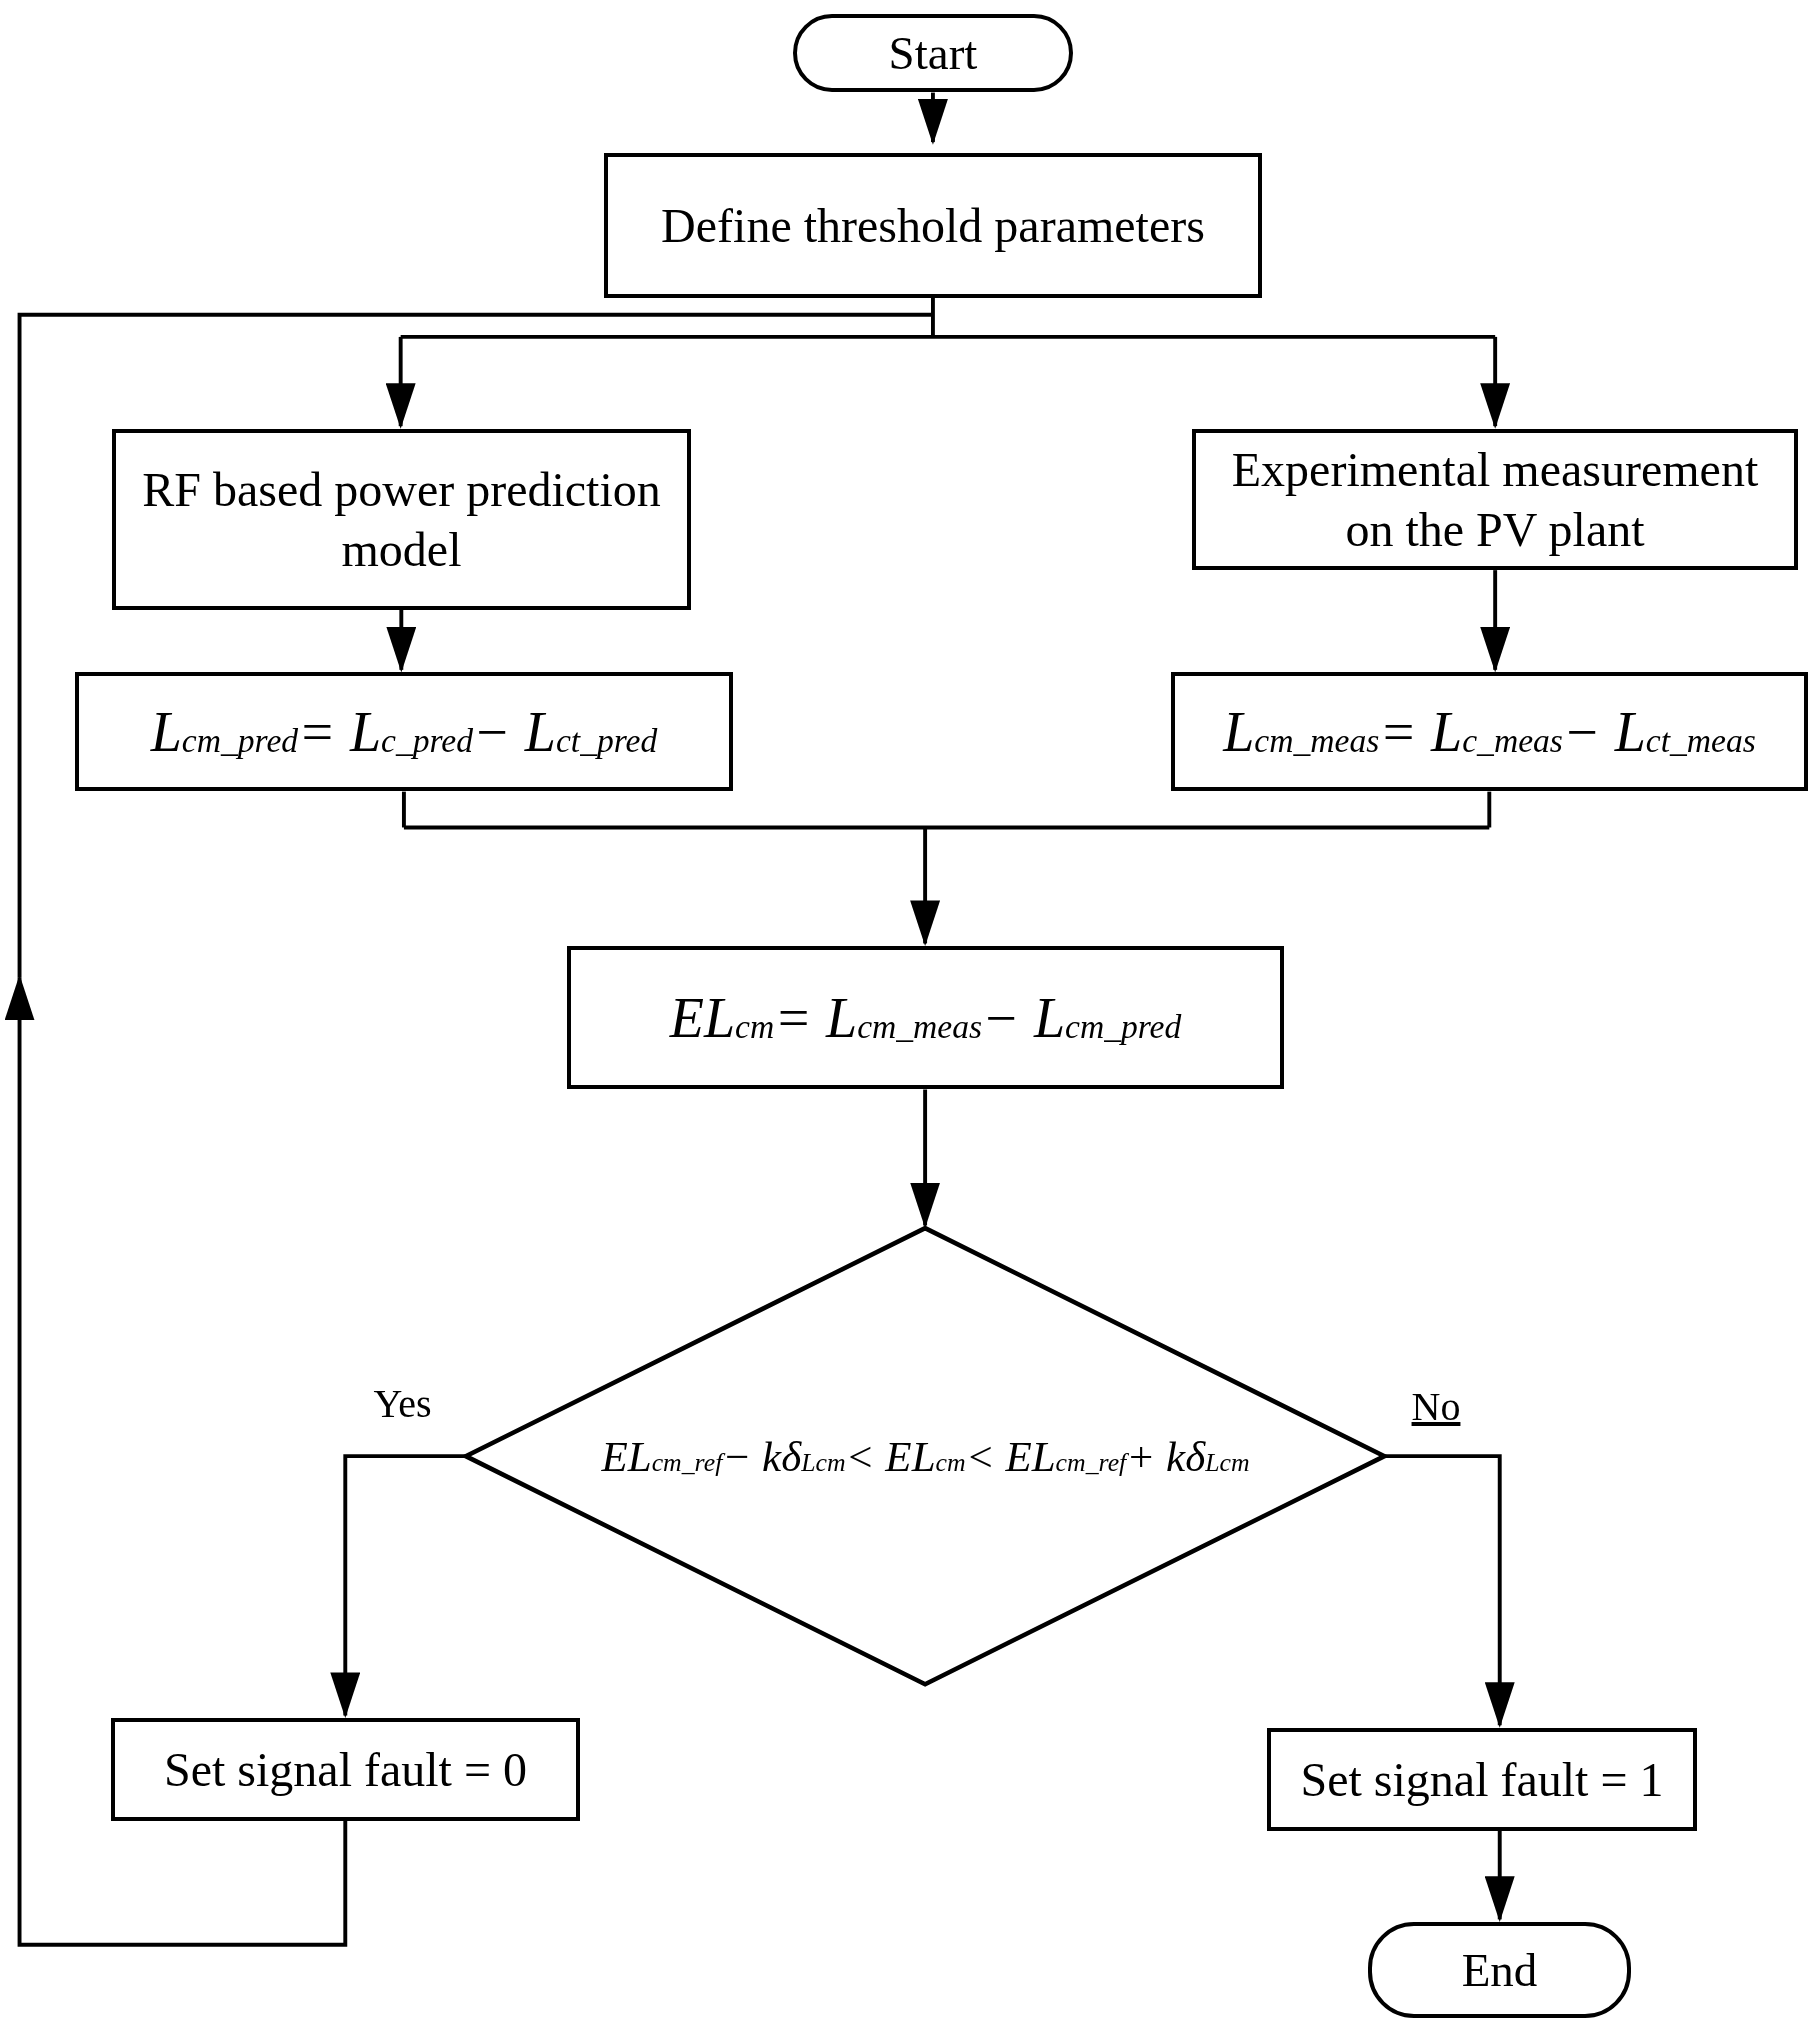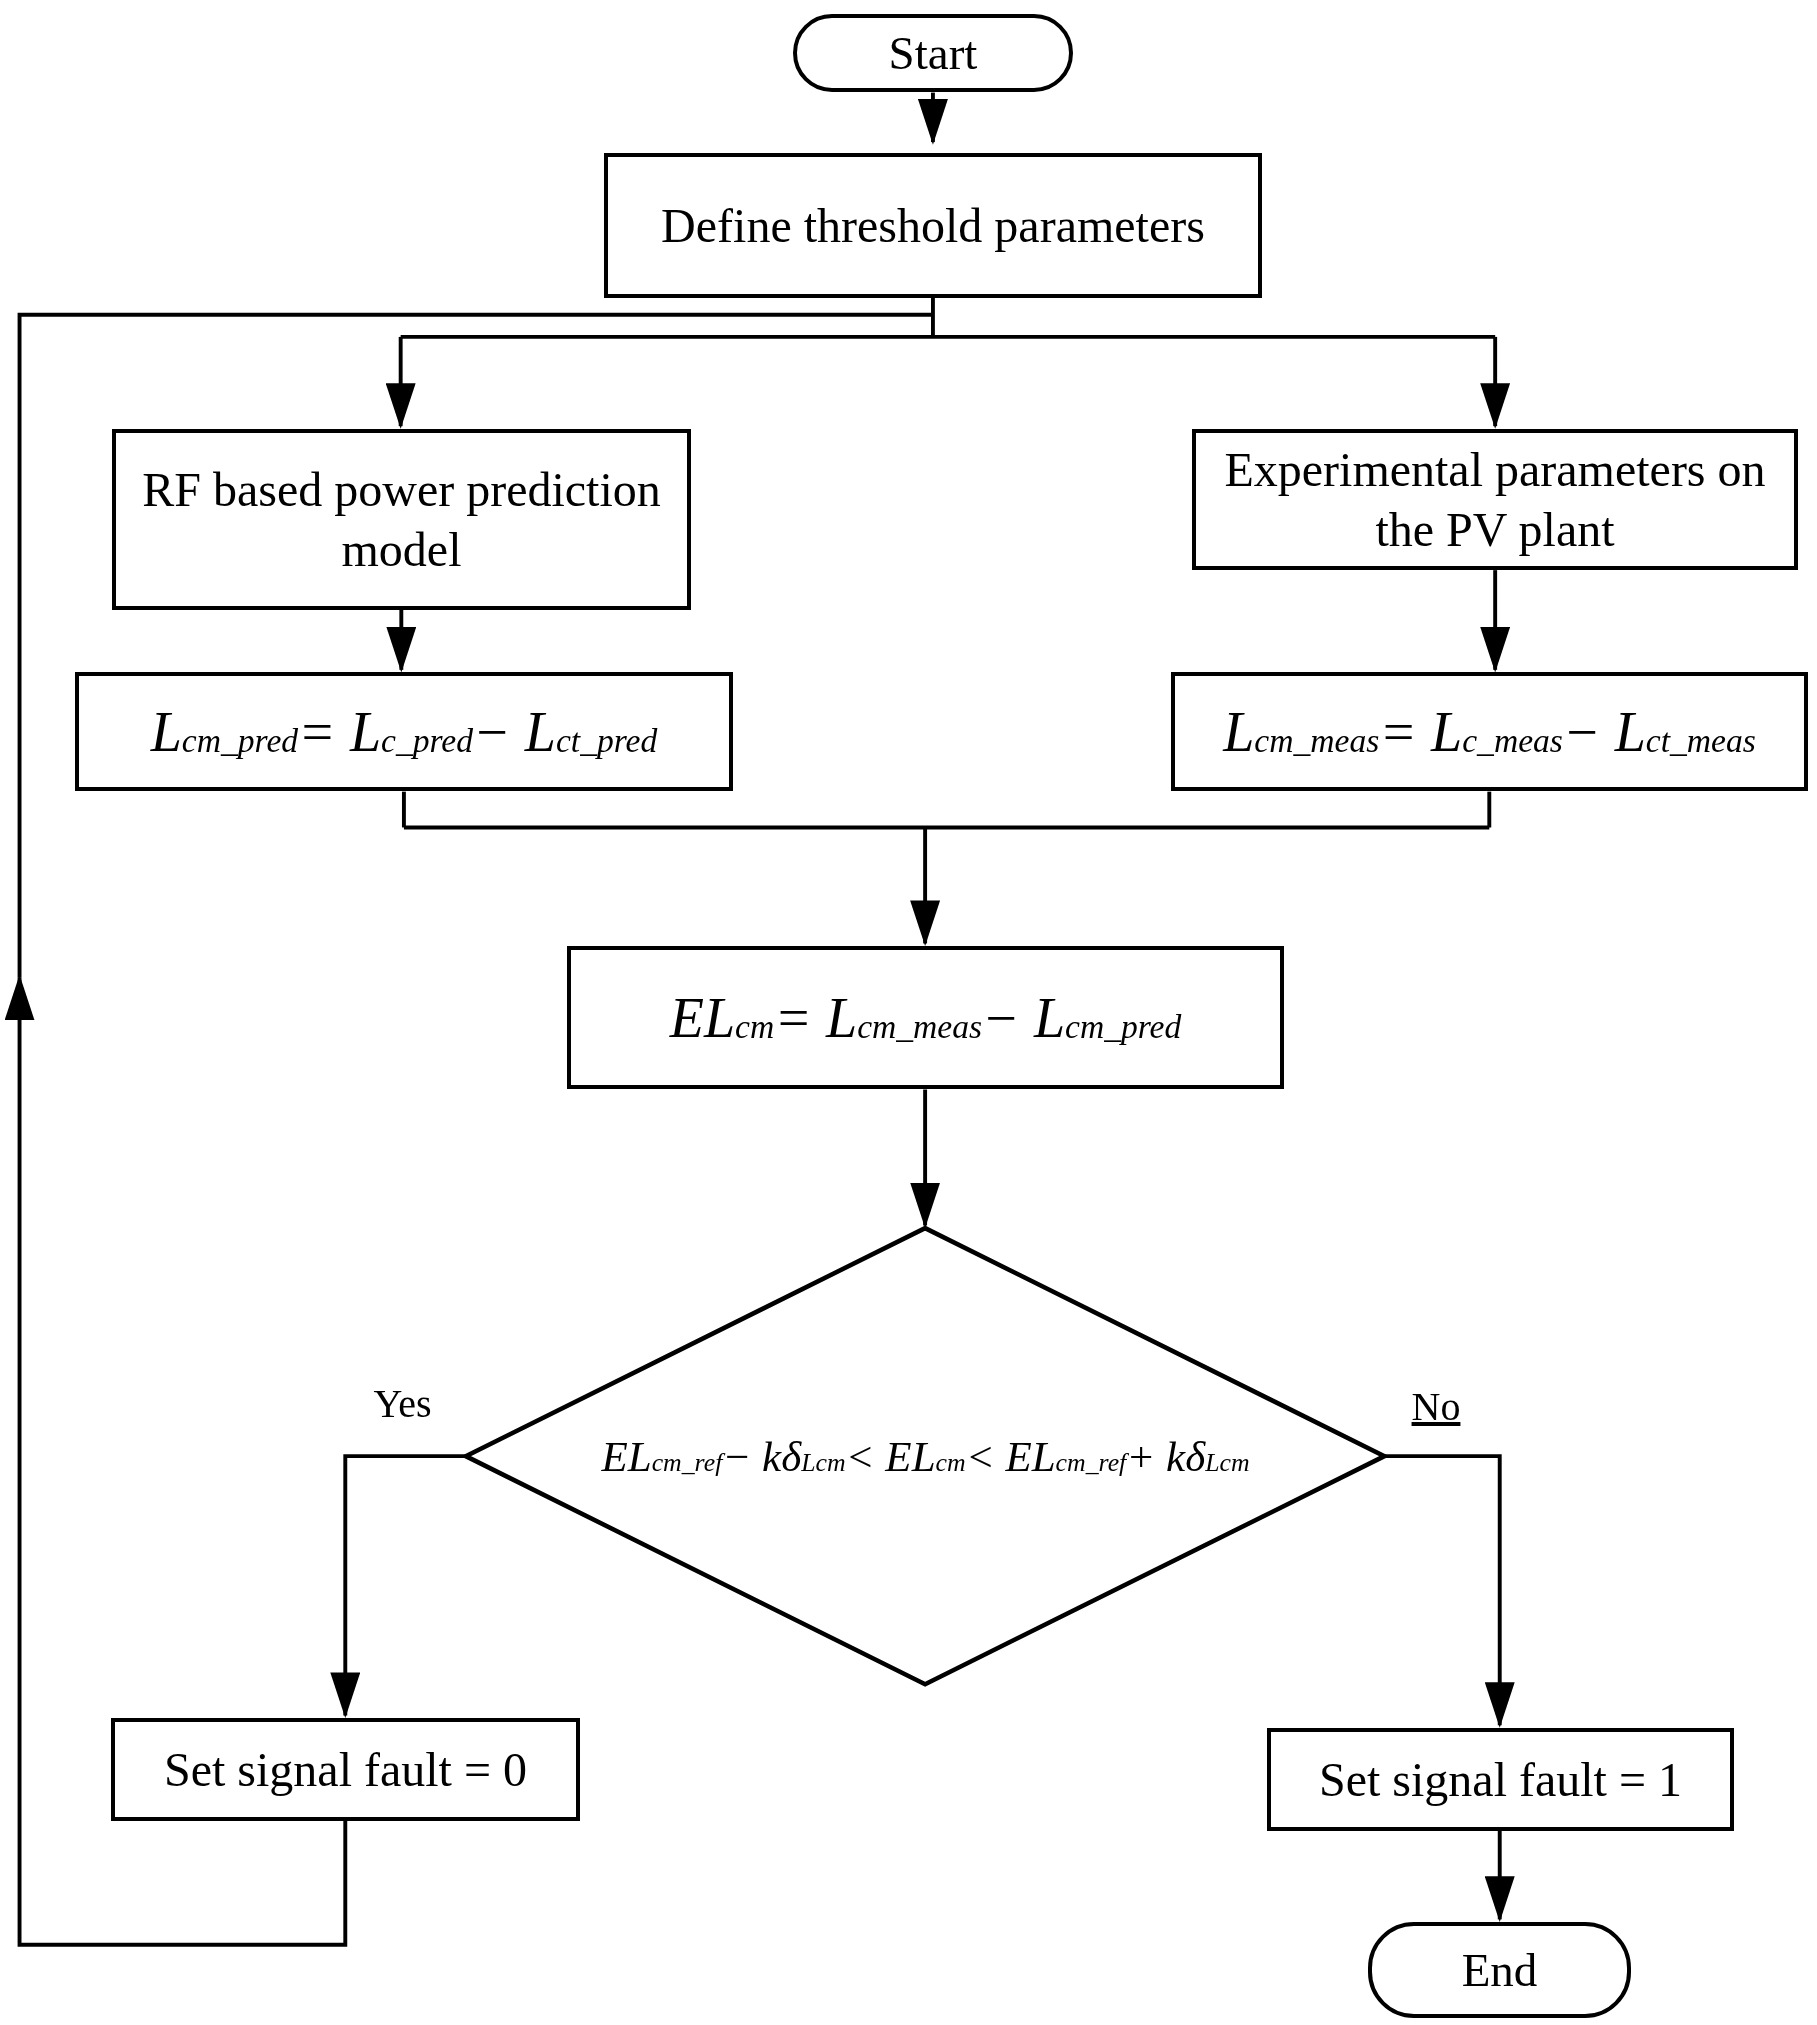--- a/index.html
+++ b/index.html
@@ -139,7 +139,7 @@
   </div>
 
   <div class="node" style="left:1192px; top:429px; width:606px; height:141px;">
-    <span>Experimental parameters on the PV plant</span>
+    <span>Experimental measurement on the PV plant</span>
   </div>
 
   <div class="node formula" style="left:75px; top:672px; width:658px; height:119px;">

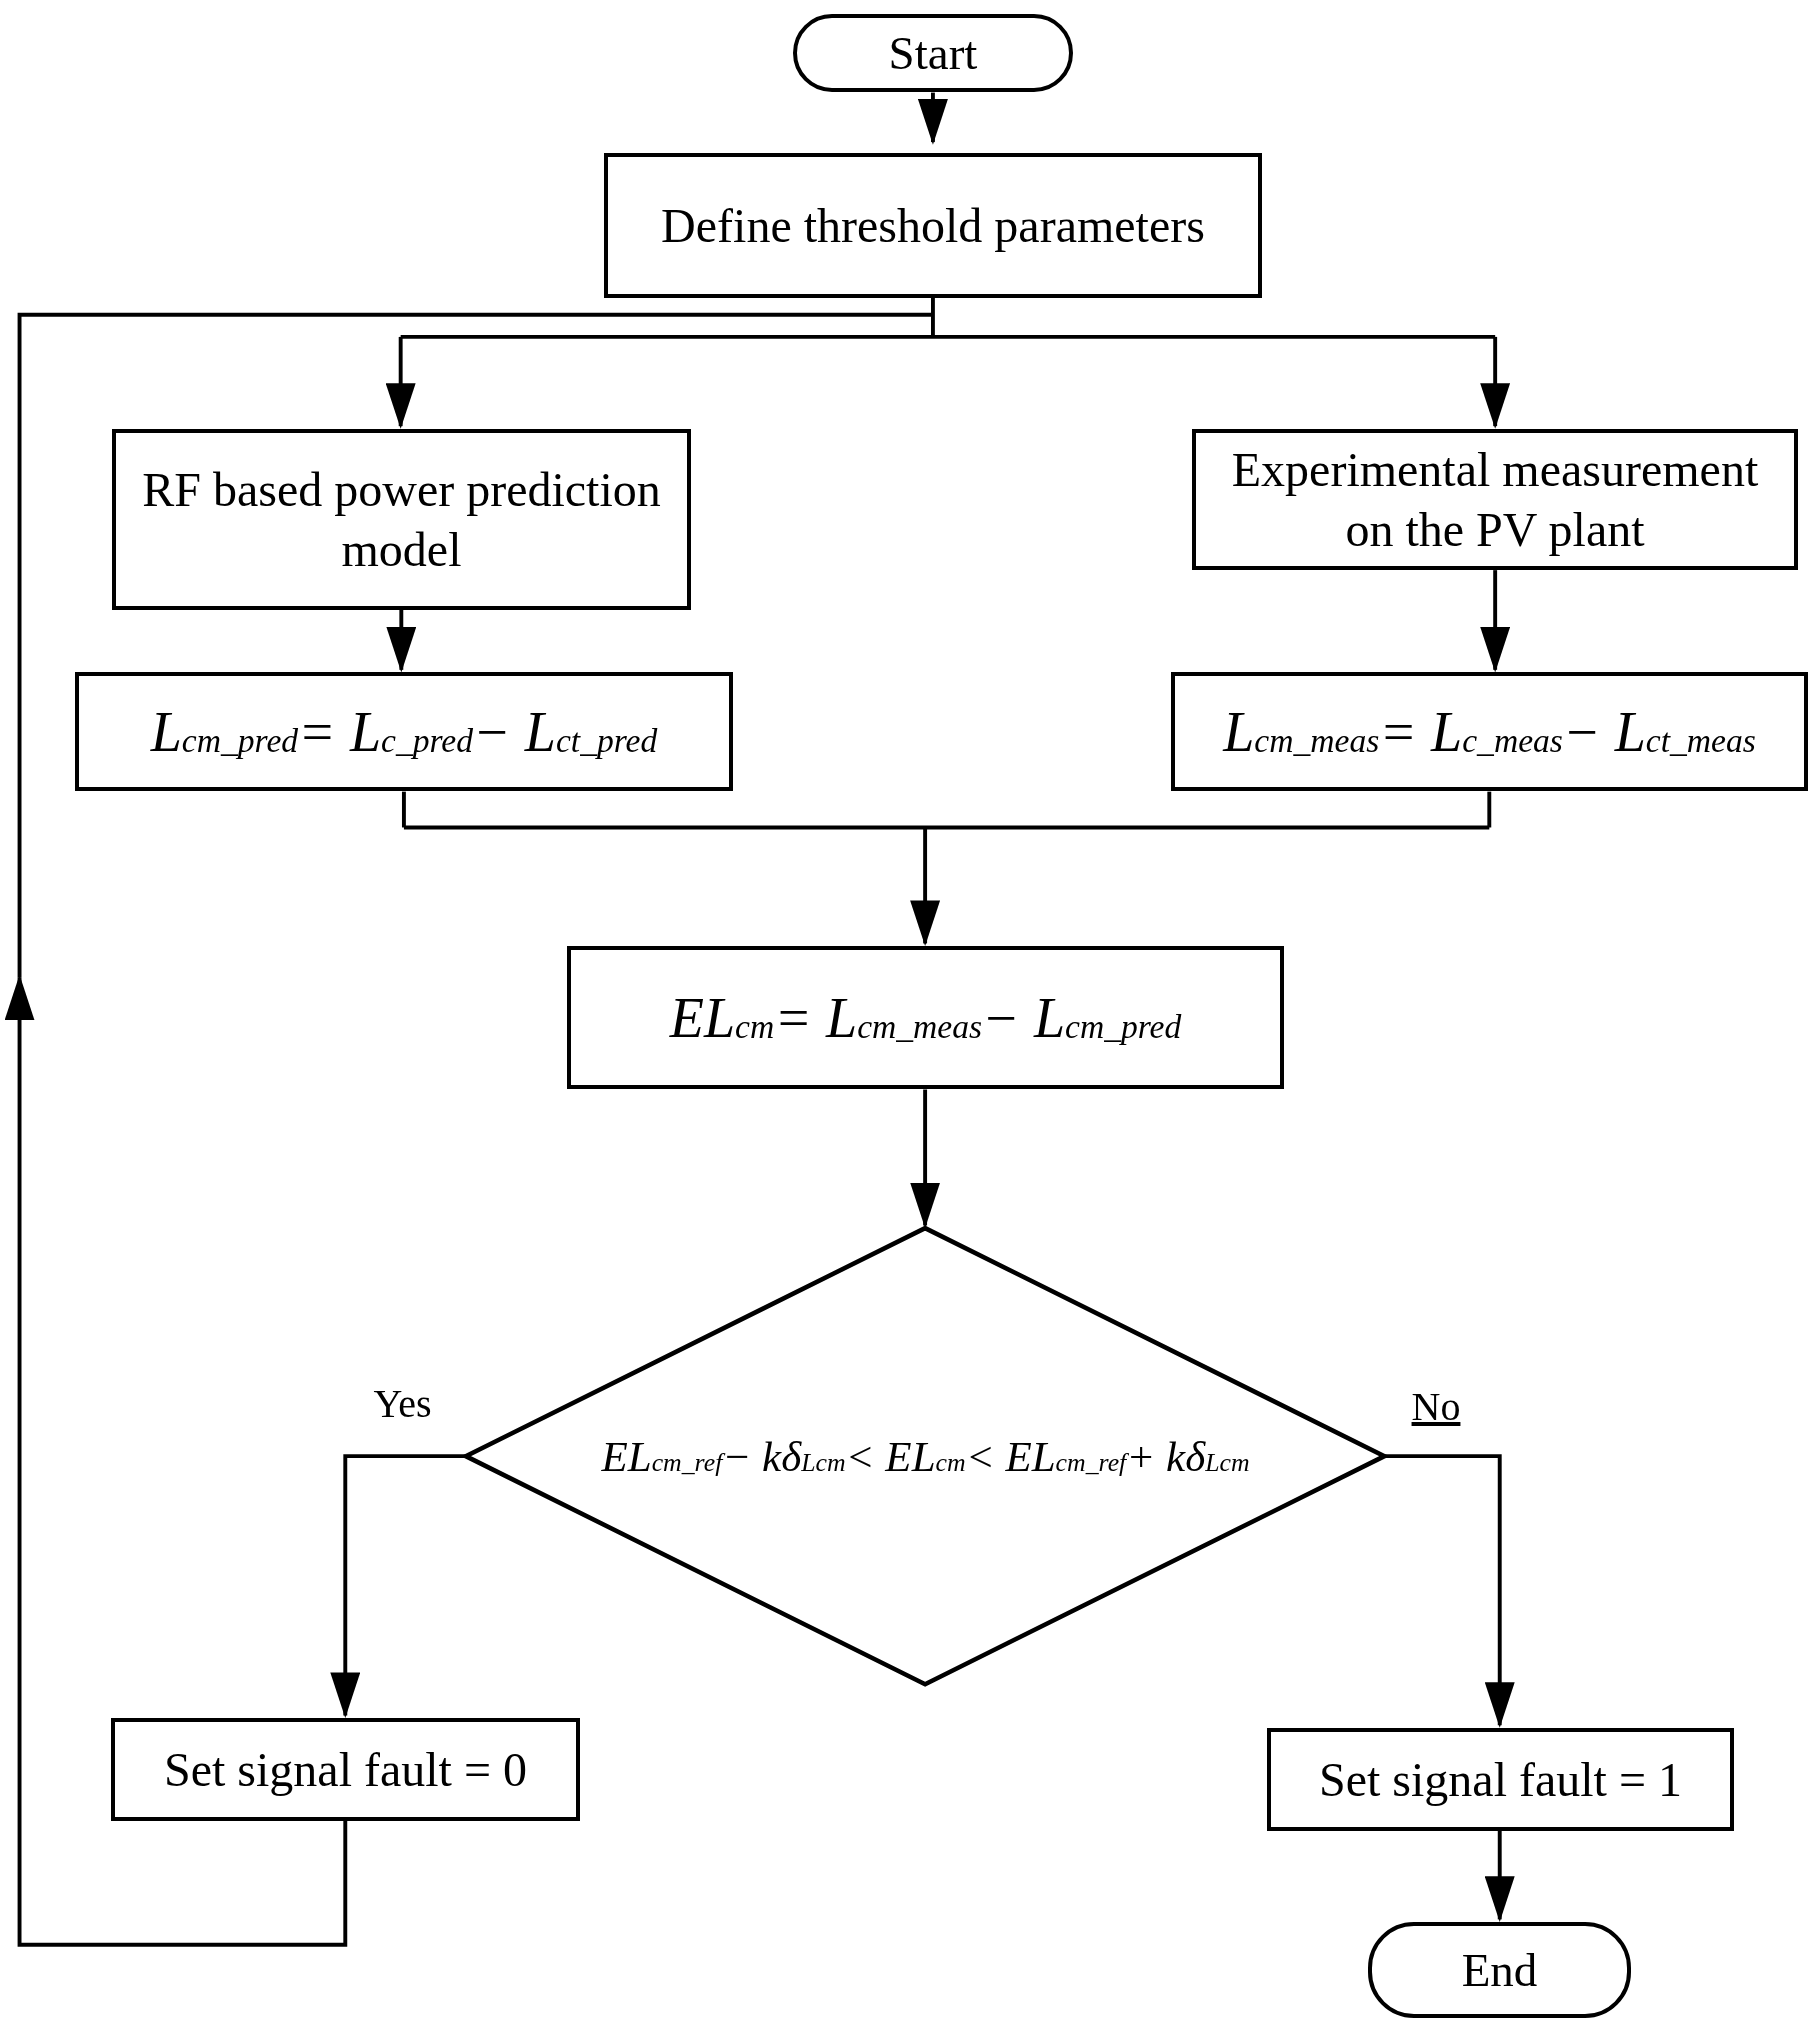--- a/index.html
+++ b/index.html
@@ -198,7 +198,7 @@
     <span>Set signal fault = 0</span>
   </div>
 
-  <div class="node" style="left:1267px; top:1728px; width:467px; height:103px;">
+  <div class="node" style="left:1267px; top:1728px; width:430px; height:103px;">
     <span>Set signal fault = 1</span>
   </div>
 

